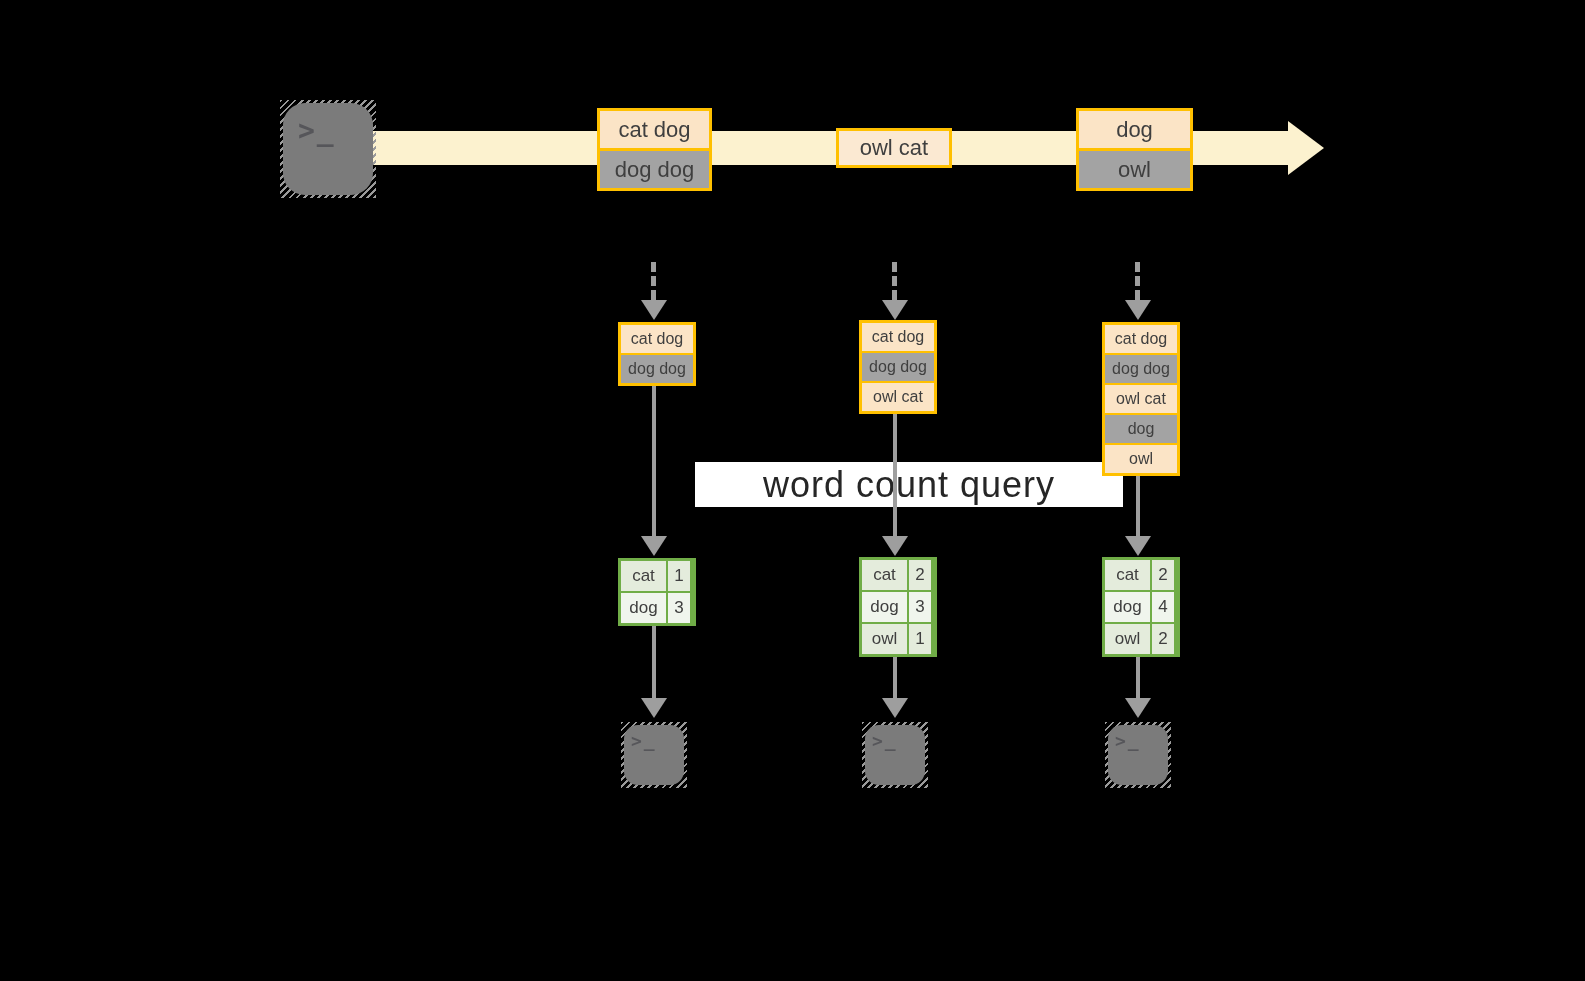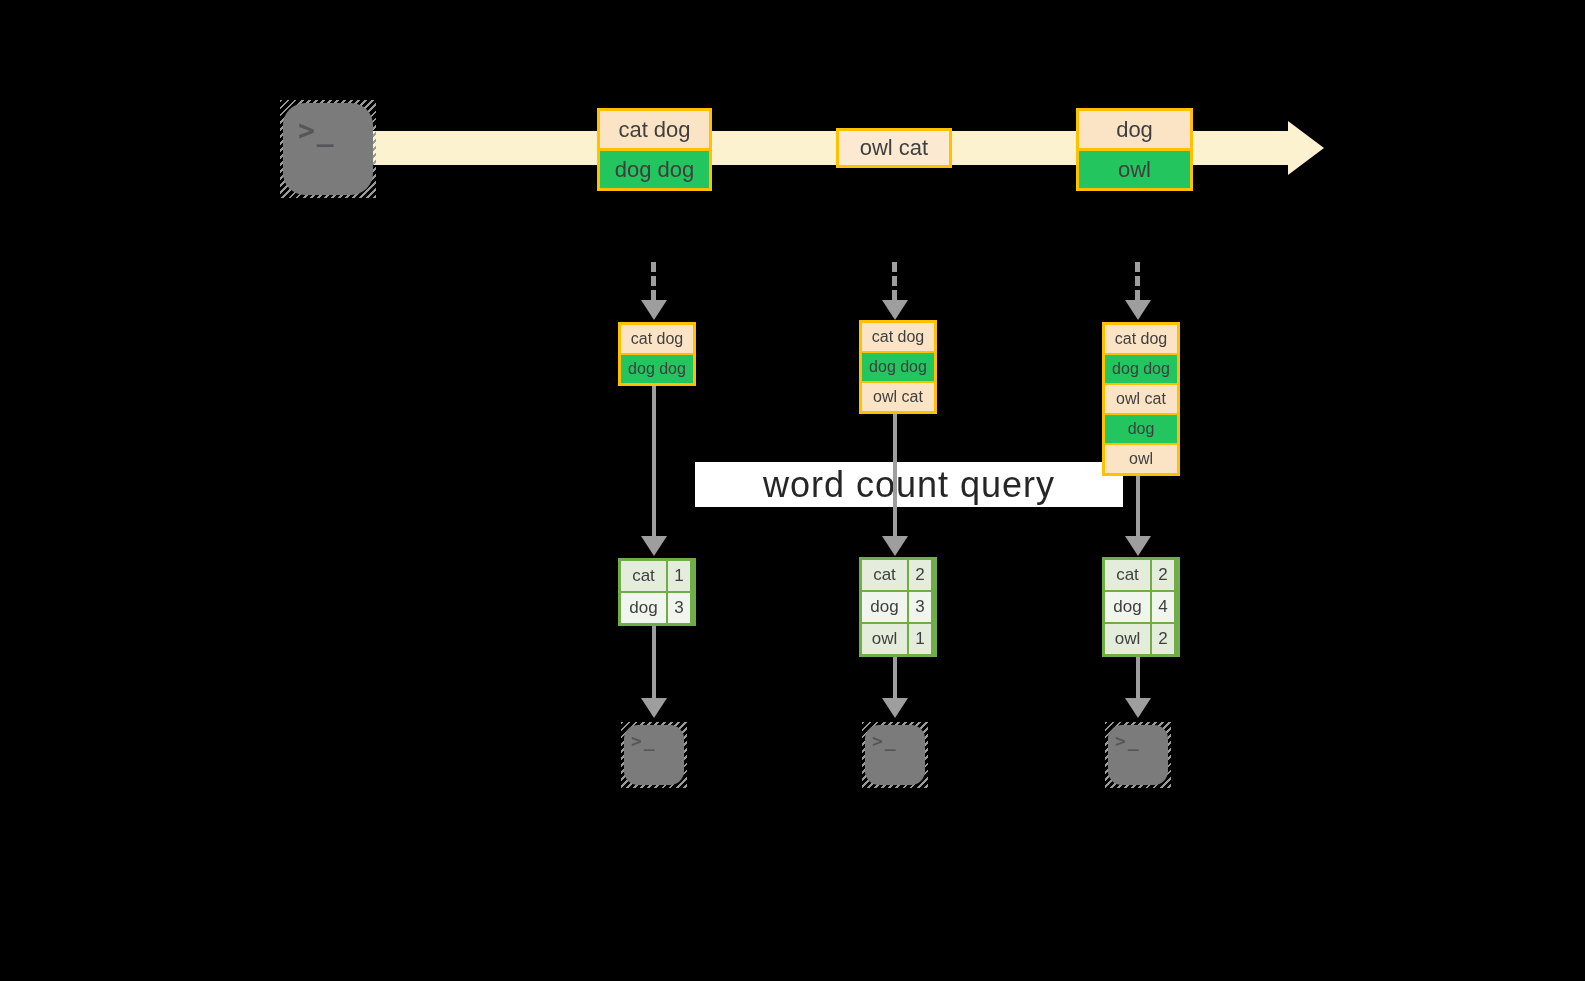--- a/index.html
+++ b/index.html
@@ -26,7 +26,7 @@
     display:flex;flex-direction:column;gap:3px;}
   .ebox .cell{display:flex;align-items:center;justify-content:center;font-size:22px;}
   .fill-a{background:#fbe4c6;}
-  .fill-b{background:#22c55e;text-align:center;}
+  .fill-b{background:#a3a3a3;text-align:center;}
   .fill-m{background:#fbe9d2;}
   
   .dash-line{position:absolute;width:0;border-left:5px dashed #9e9e9e;z-index:3;}

